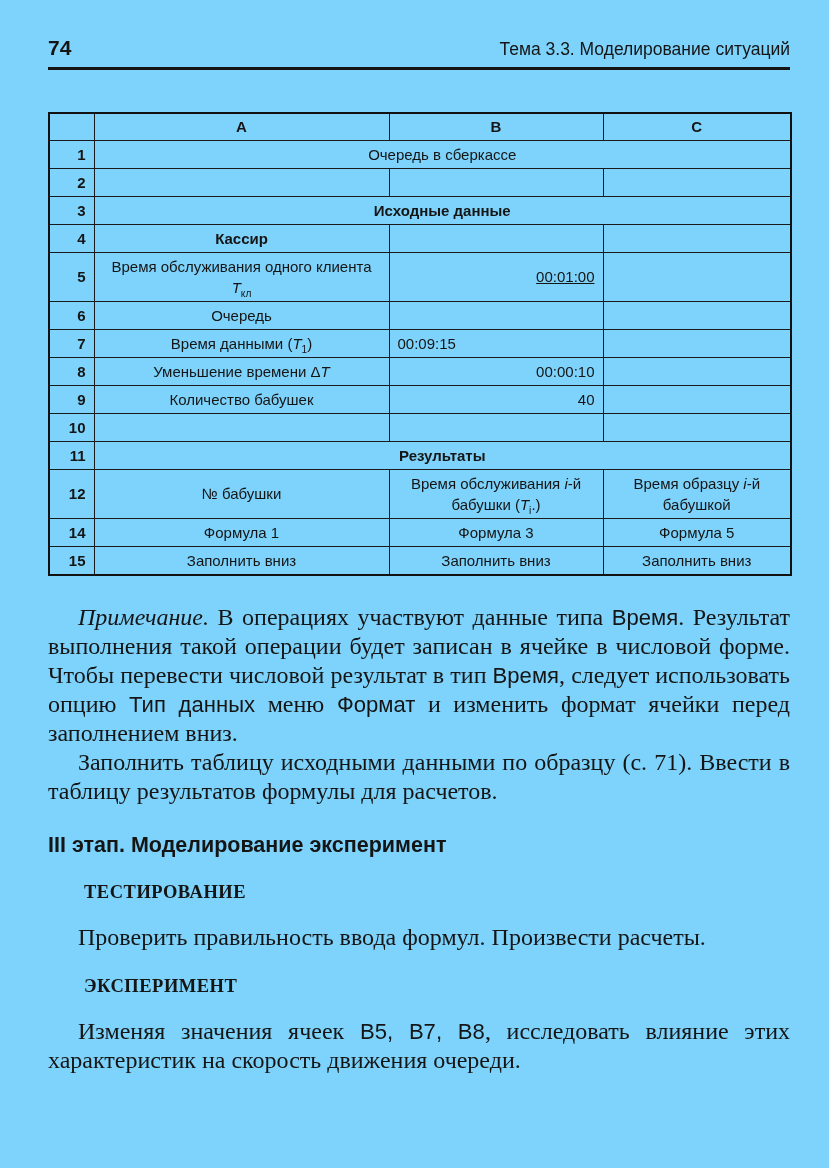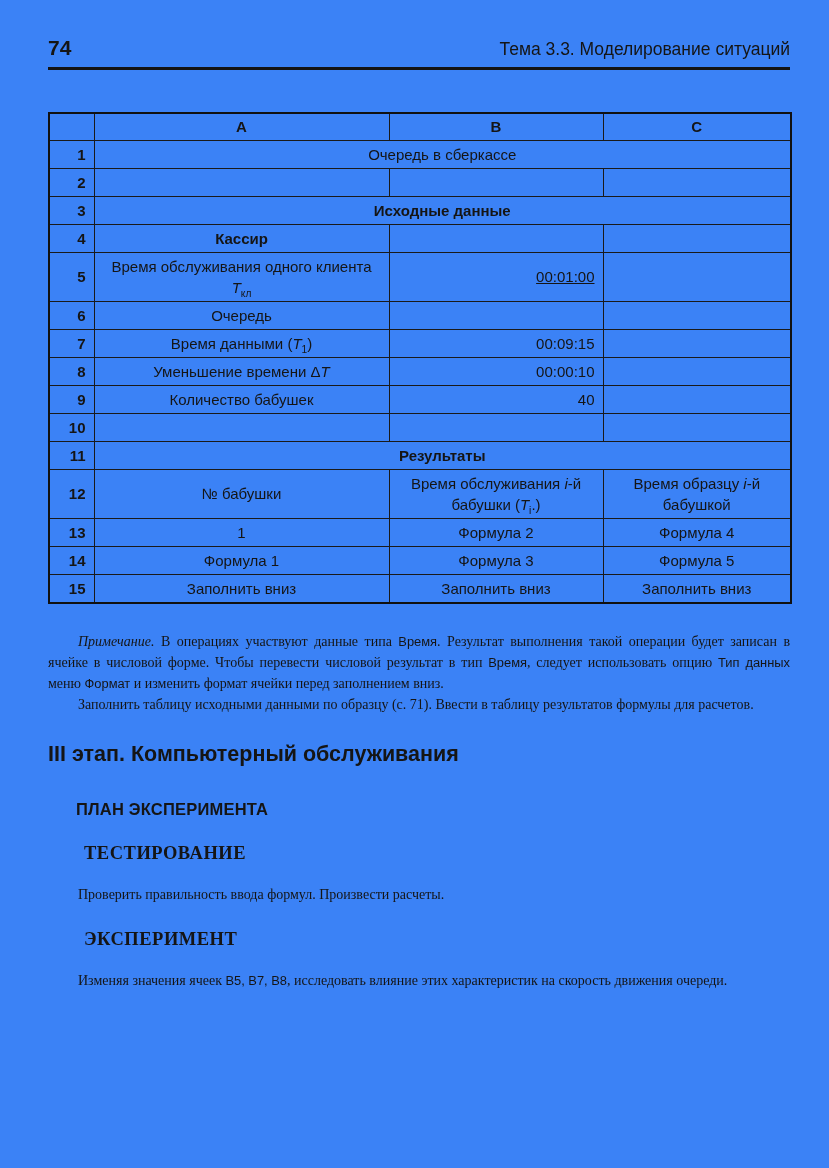--- a/index.html
+++ b/index.html
@@ -8,7 +8,7 @@
     position: relative;
     width: 829px; height: 1168px;
     margin: 0 auto;
-    background: #3b82f6;
+    background: #7dd3fc;
     color: #151515;
     padding: 36px 39px 0 48px;
     overflow: hidden;

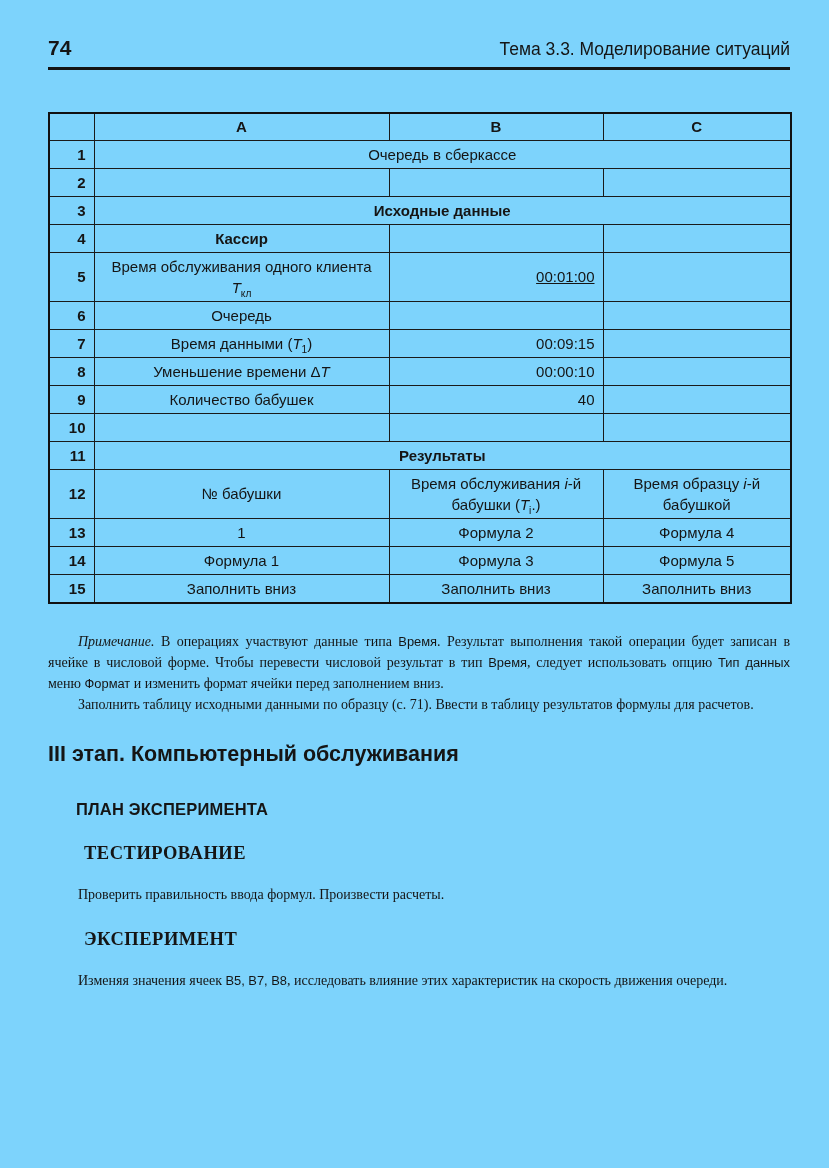--- a/index.html
+++ b/index.html
@@ -130,7 +130,7 @@
         <tr>
           <td class="rownum">7</td>
           <td class="cell"><span>Время данными (</span><span class="it">T</span><span class="sub">1</span><span>)</span></td>
-          <td class="cell" style="text-align: right;">00:09:15</td>
+          <td class="cell" style="text-align: left;">00:09:15</td>
           <td class="cell"></td>
         </tr>
         <tr>

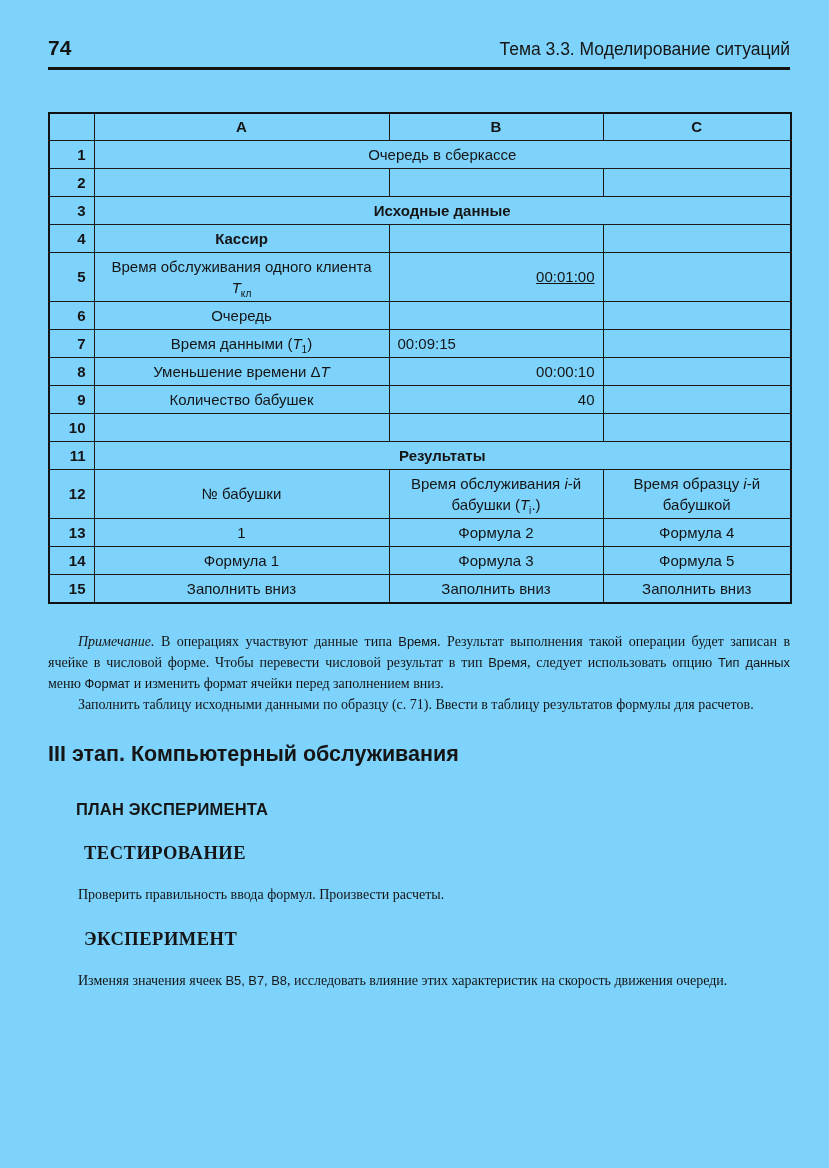--- a/index.html
+++ b/index.html
@@ -162,12 +162,6 @@
           <td class="cell"><span>Время образцу </span><span class="it">i</span><span>-й бабушкой</span></td>
         </tr>
         <tr>
-          <td class="rownum">13</td>
-          <td class="cell">1</td>
-          <td class="cell">Формула 2</td>
-          <td class="cell">Формула 4</td>
-        </tr>
-        <tr>
           <td class="rownum">14</td>
           <td class="cell">Формула 1</td>
           <td class="cell">Формула 3</td>

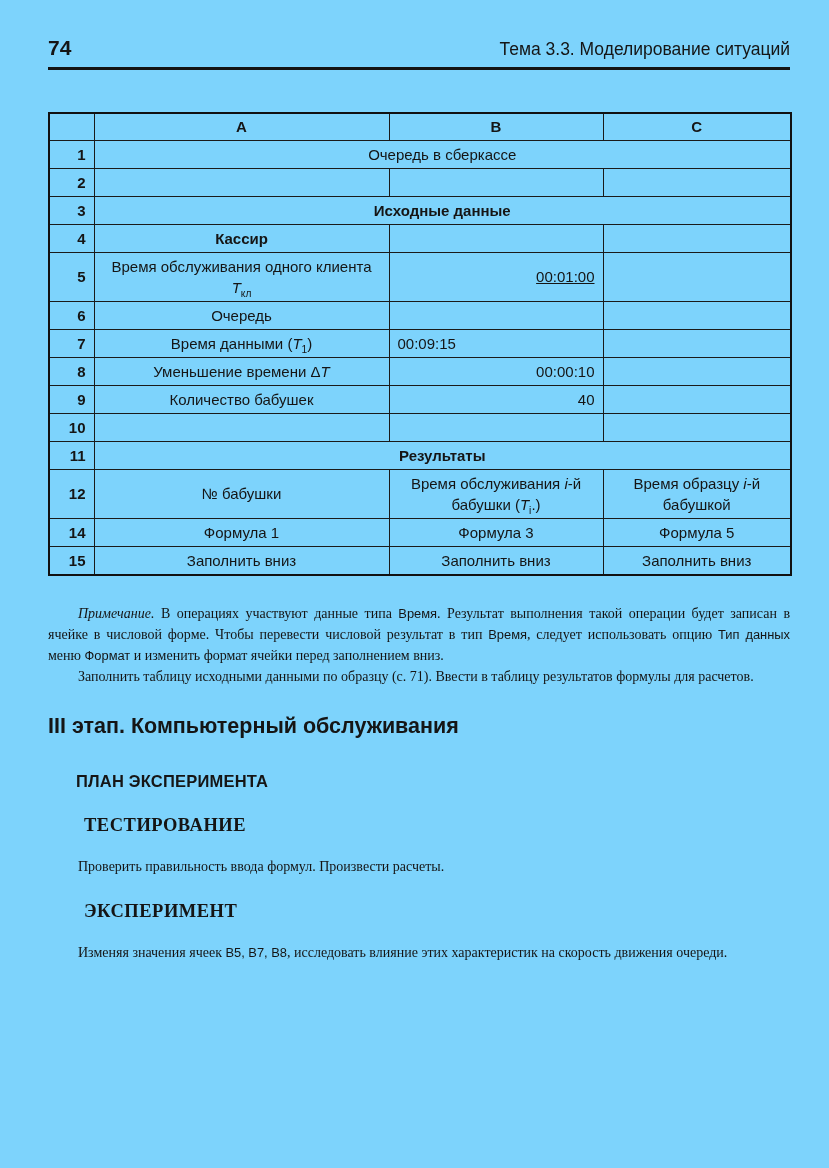--- a/index.html
+++ b/index.html
@@ -48,7 +48,7 @@
   .it { font-style: italic; }
   .sub { font-size: 0.68em; vertical-align: sub; line-height: 0; }
   
-  .bodytext { font-size: 14px; line-height: 21px; text-align: justify; }
+  .bodytext { font-size: 24px; line-height: 29px; text-align: justify; }
   p.para { text-indent: 30px; }
   .note { margin-top: 27px; }
   .sans { font-family: "Liberation Sans", sans-serif; font-size: 0.92em; }

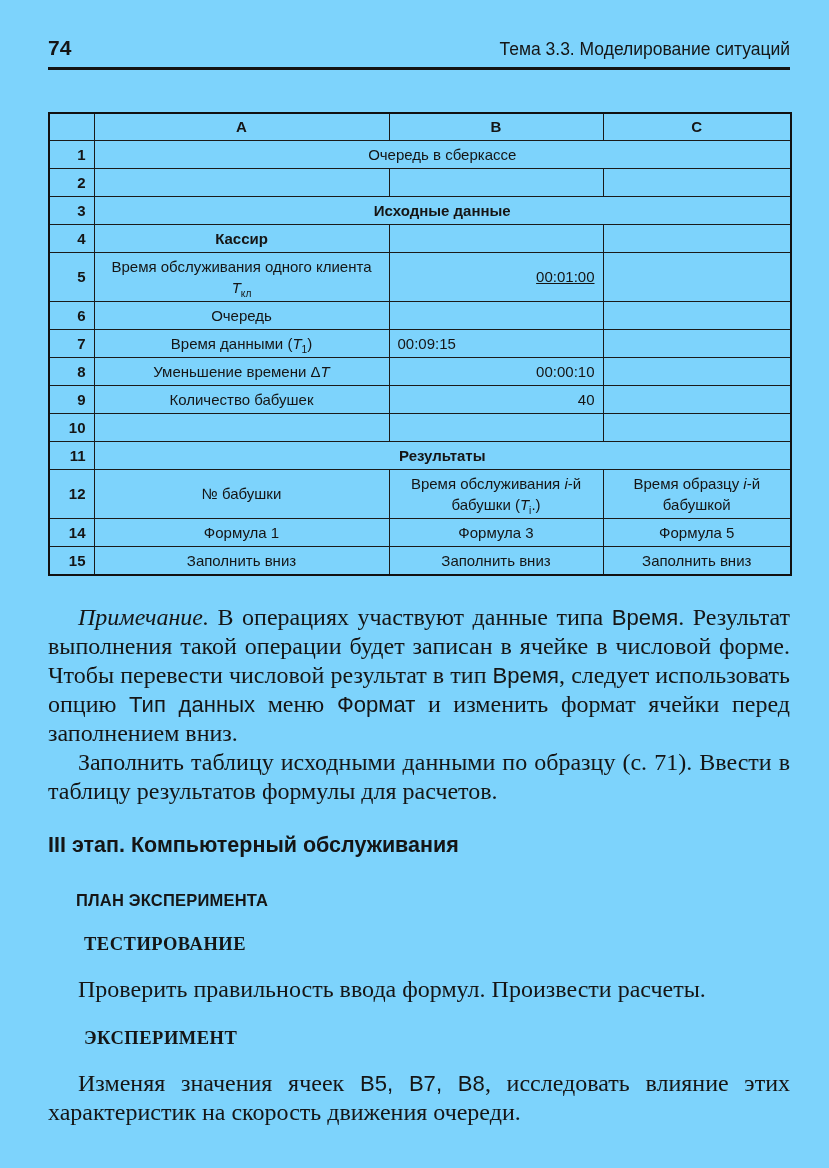--- a/index.html
+++ b/index.html
@@ -181,7 +181,7 @@
     <p class="para">Заполнить таблицу исходными данными по образцу (с. 71). Ввести в таблицу результатов формулы для расчетов.</p>
   </div>
 
-  <h1 class="stage-heading">III этап. Компьютерный обслуживания</h1>
+  <h1 class="stage-heading">III этап. Моделирование эксперимент</h1>
 
   <h2 class="plan-heading">ПЛАН ЭКСПЕРИМЕНТА</h2>
 

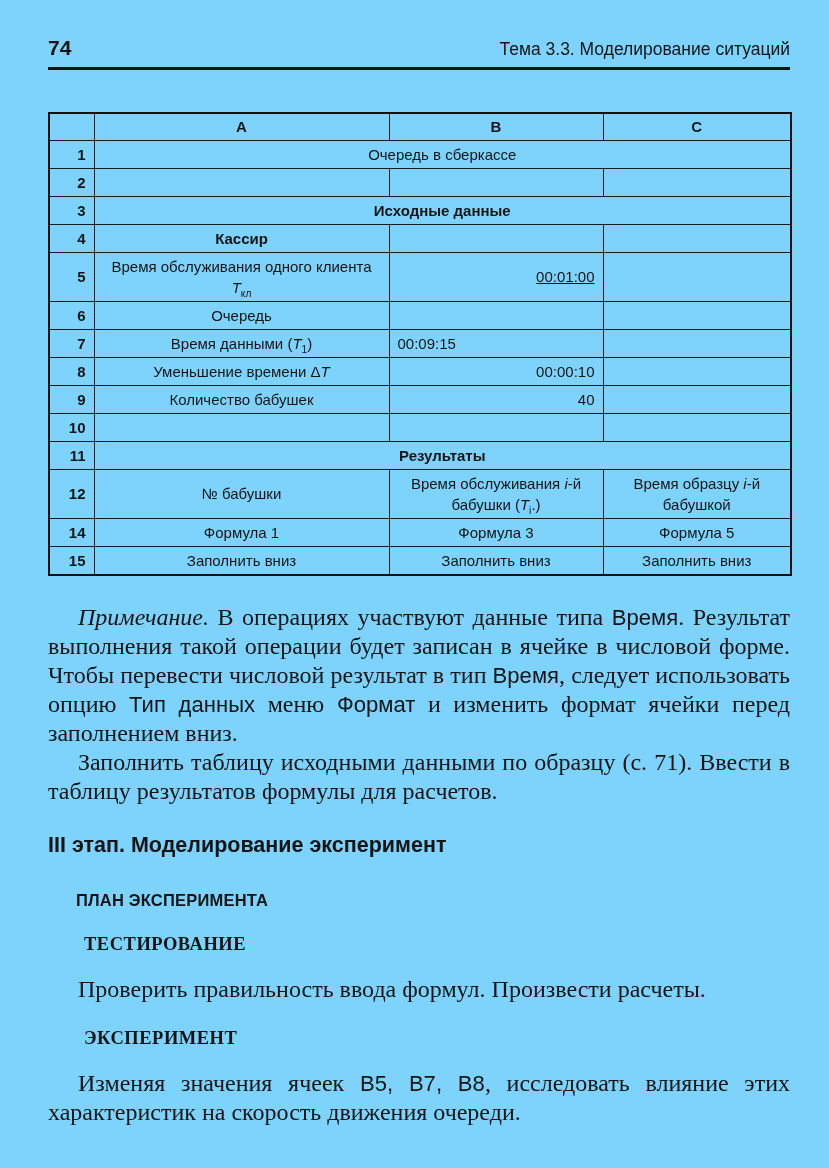--- a/index.html
+++ b/index.html
@@ -183,7 +183,6 @@
 
   <h1 class="stage-heading">III этап. Моделирование эксперимент</h1>
 
-  <h2 class="plan-heading">ПЛАН ЭКСПЕРИМЕНТА</h2>
 
   <h2 class="serif-heading">ТЕСТИРОВАНИЕ</h2>
   <div class="bodytext after-heading">

